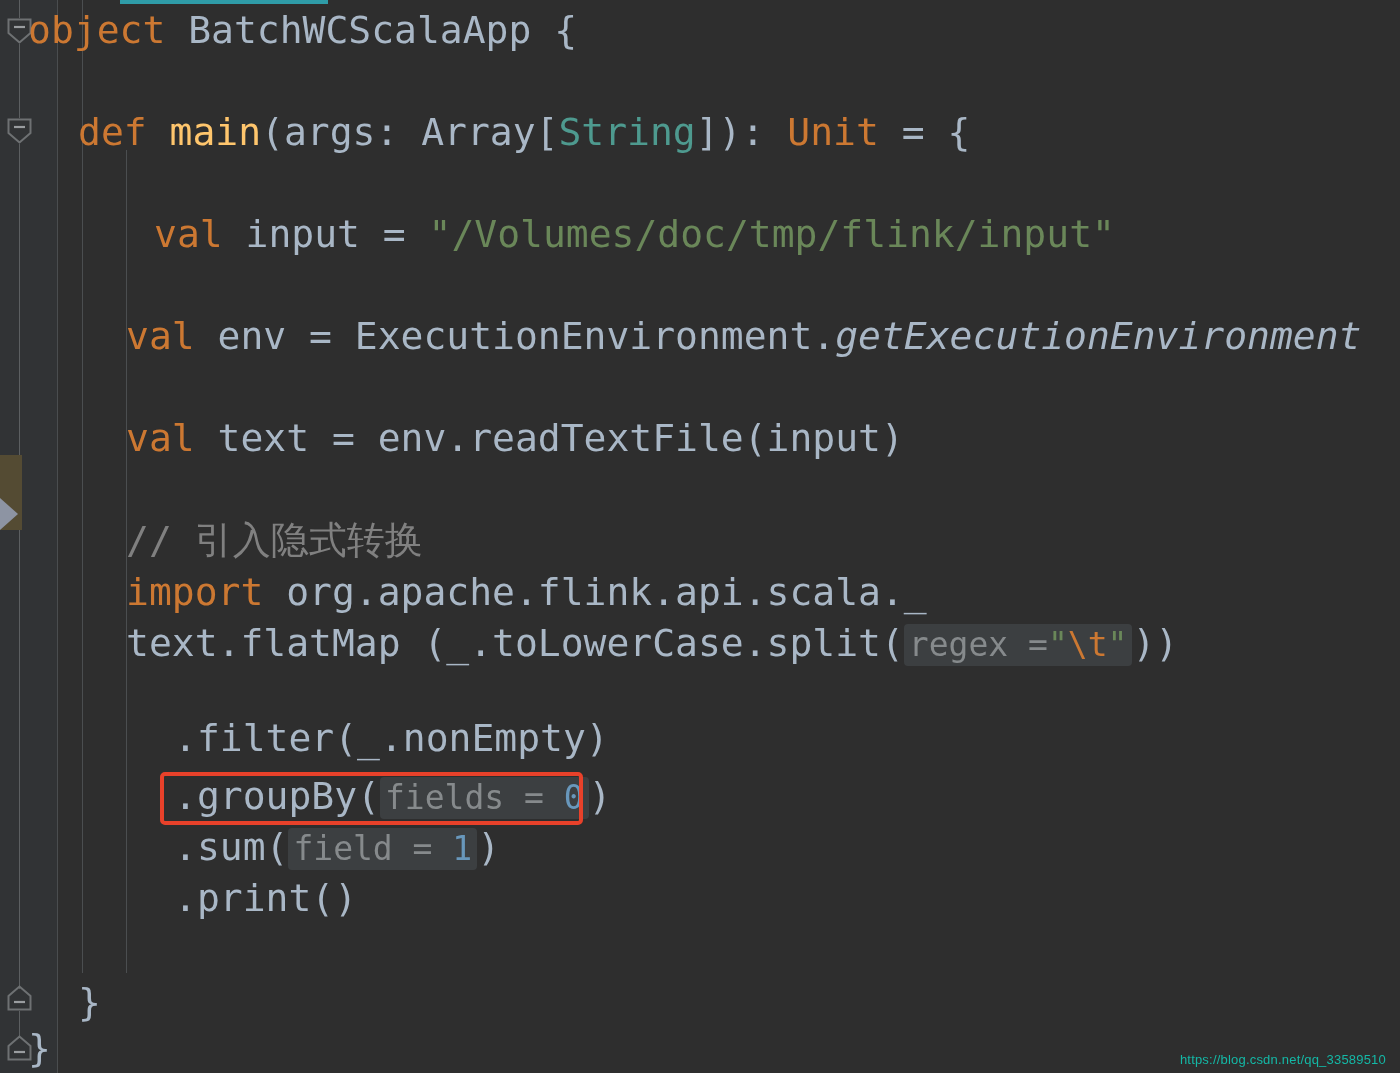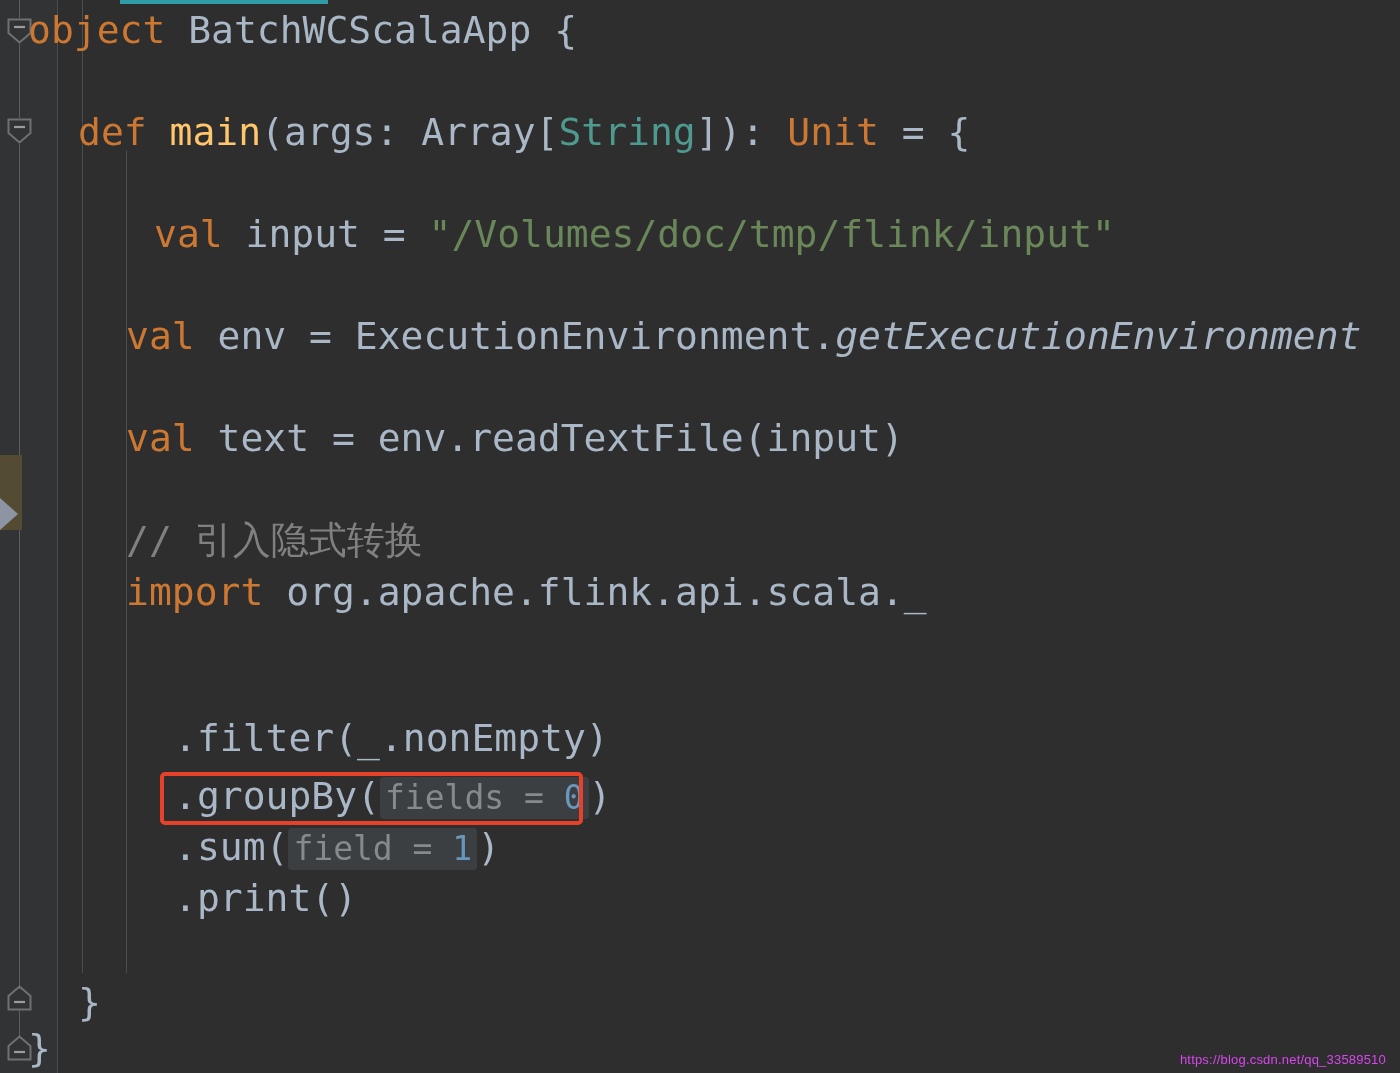--- a/index.html
+++ b/index.html
@@ -219,6 +219,7 @@
     <div class="line" style="top:570px; left:126px;"><span class="kw">import</span><span class="ident"> org.apache.flink.api.scala._</span></div>
 
     
+    <div class="line" style="top:621px; left:126px;"><span class="ident">text.flatMap (_.toLowerCase.split(</span><span class="hint"><span>regex =</span><span class="hint-str">"</span><span class="hint-esc">\t</span><span class="hint-str">"</span></span><span class="ident">))</span></div>
 
     
     <div class="line" style="top:672px; left:174px;margin-top:44px;"><span class="ident">.filter(_.nonEmpty)</span></div>

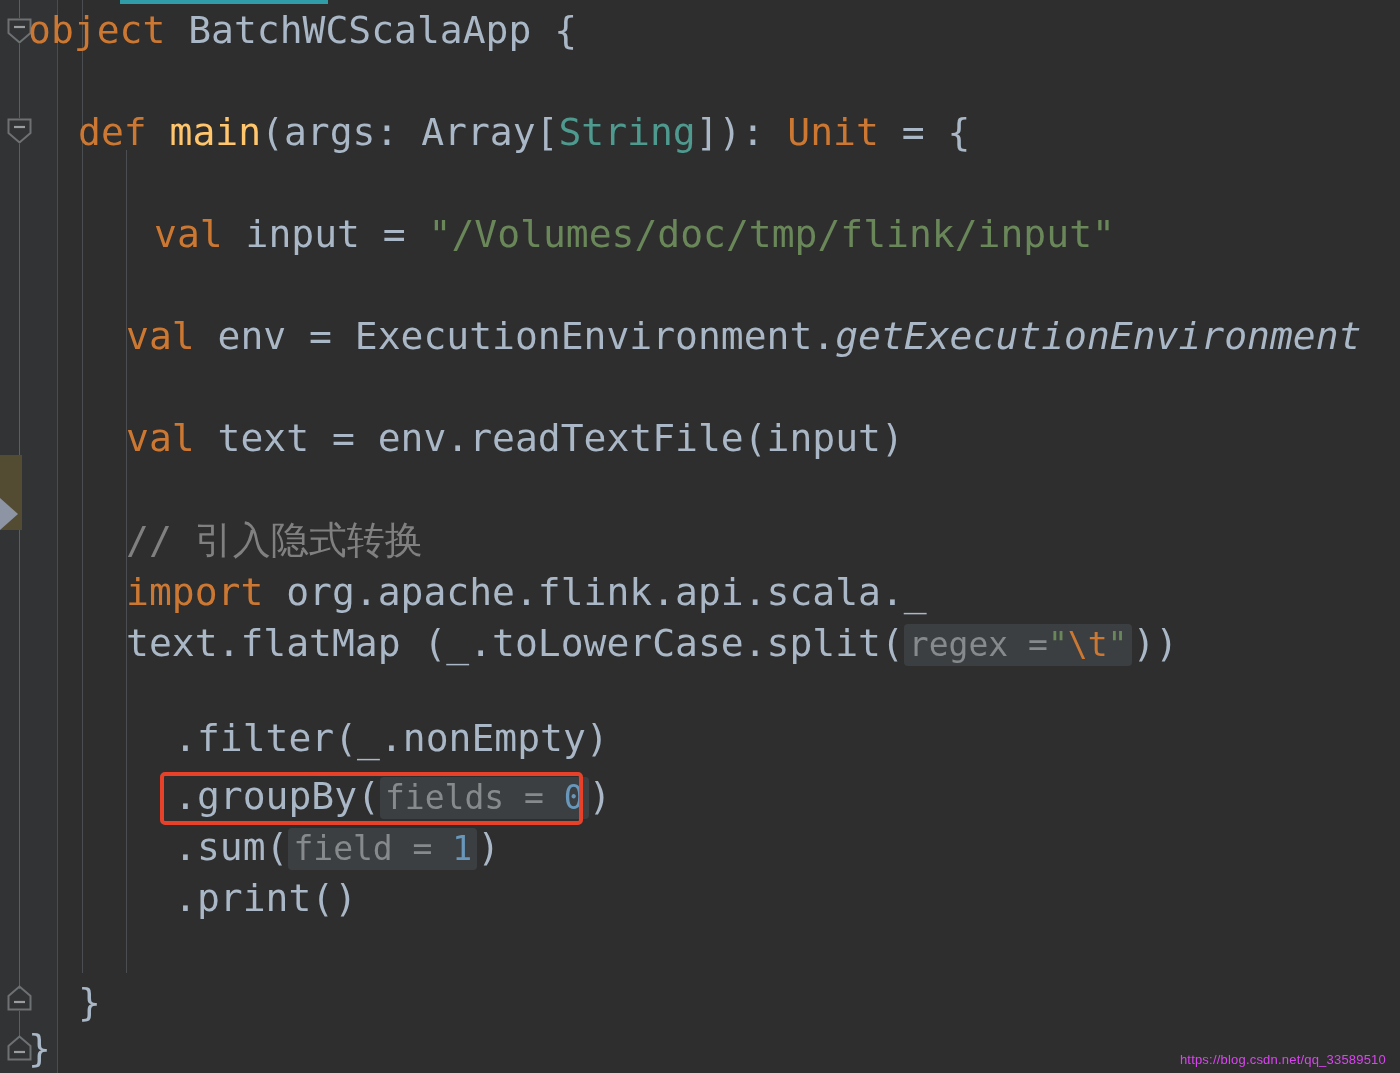--- a/index.html
+++ b/index.html
@@ -139,7 +139,7 @@
     position: absolute;
     right: 14px;
     bottom: 6px;
-    color: #d946ef;
+    color: #14b8a6;
     font-family: "Liberation Sans", sans-serif;
     font-size: 13px;
     letter-spacing: 0.2px;

